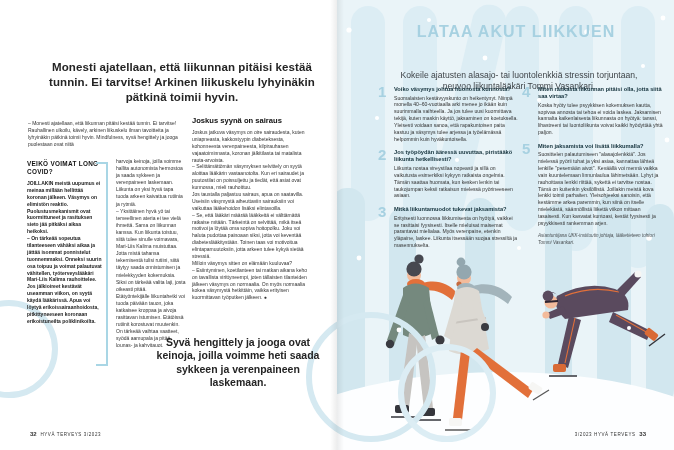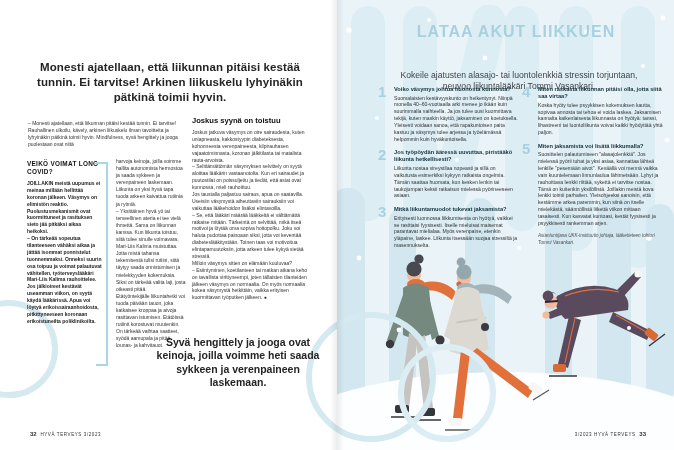--- a/index.html
+++ b/index.html
@@ -15,7 +15,7 @@
   .s2{width:86px;height:86px;left:398px;top:344px;border-color:#dcedf4;}
   .s3{width:86px;height:86px;left:-40px;top:300px;}
   
-  .headline{left:36px;top:60px;width:268px;margin:0;text-align:center;
+  .headline{left:48px;top:60px;width:268px;margin:0;text-align:center;
             font-size:11.5px;line-height:1.32;font-weight:bold;color:#242424;letter-spacing:.1px;}
   .intro{left:28px;top:120px;width:158px;margin:0;font-size:5px;line-height:1.38;color:#333;}
   .multi{white-space:pre-line;}

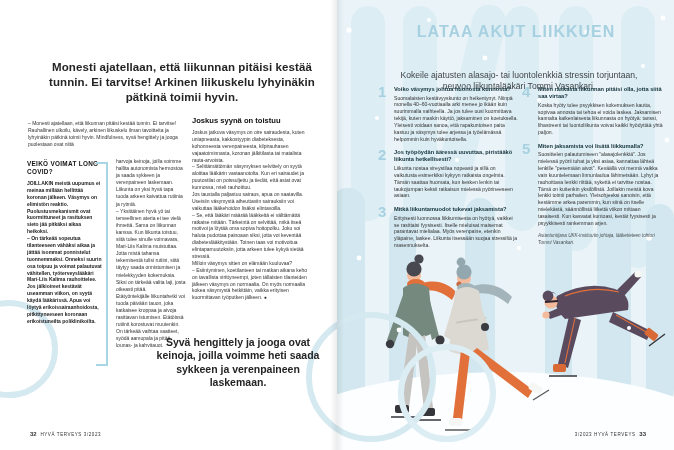--- a/index.html
+++ b/index.html
@@ -176,7 +176,7 @@
 Etätyöntekijälle liikuntahetki voi tuoda päivään tauon, joka katkaisee kroppaa ja aivoja rasittavan istumisen. Etätöissä rutiinit korostuvat muutenkin. On tärkeää vaihtaa vaatteet, syödä aamupala ja pitää lounas- ja kahvitauot.</p>
 
   <section class="abs col3">
-    <h2>Joskus syynä on toistuu</h2>
+    <h2>Joskus syynä on sairaus</h2>
     <div class="c3body multi">Joskus jatkuva väsymys on oire sairaudesta, kuten uniapneasta, kakkostyypin diabeteksesta, kohonneesta verenpaineesta, kilpirauhasen vajaatoiminnasta, koronan jälkitilasta tai matalista rauta-arvoista.
 – Selittämättömän väsymyksen selvittely on syytä aloittaa lääkärin vastaanotolta. Kun eri sairaudet ja puutostilat on poissuljettu ja tiedät, että asiat ovat kunnossa, mieli rauhoittuu.
 Jos taustalla paljastuu sairaus, apua on saatavilla. Useisiin väsymystä aiheuttaviin sairauksiin voi vaikuttaa lääkehoidon lisäksi elintavoilla.

